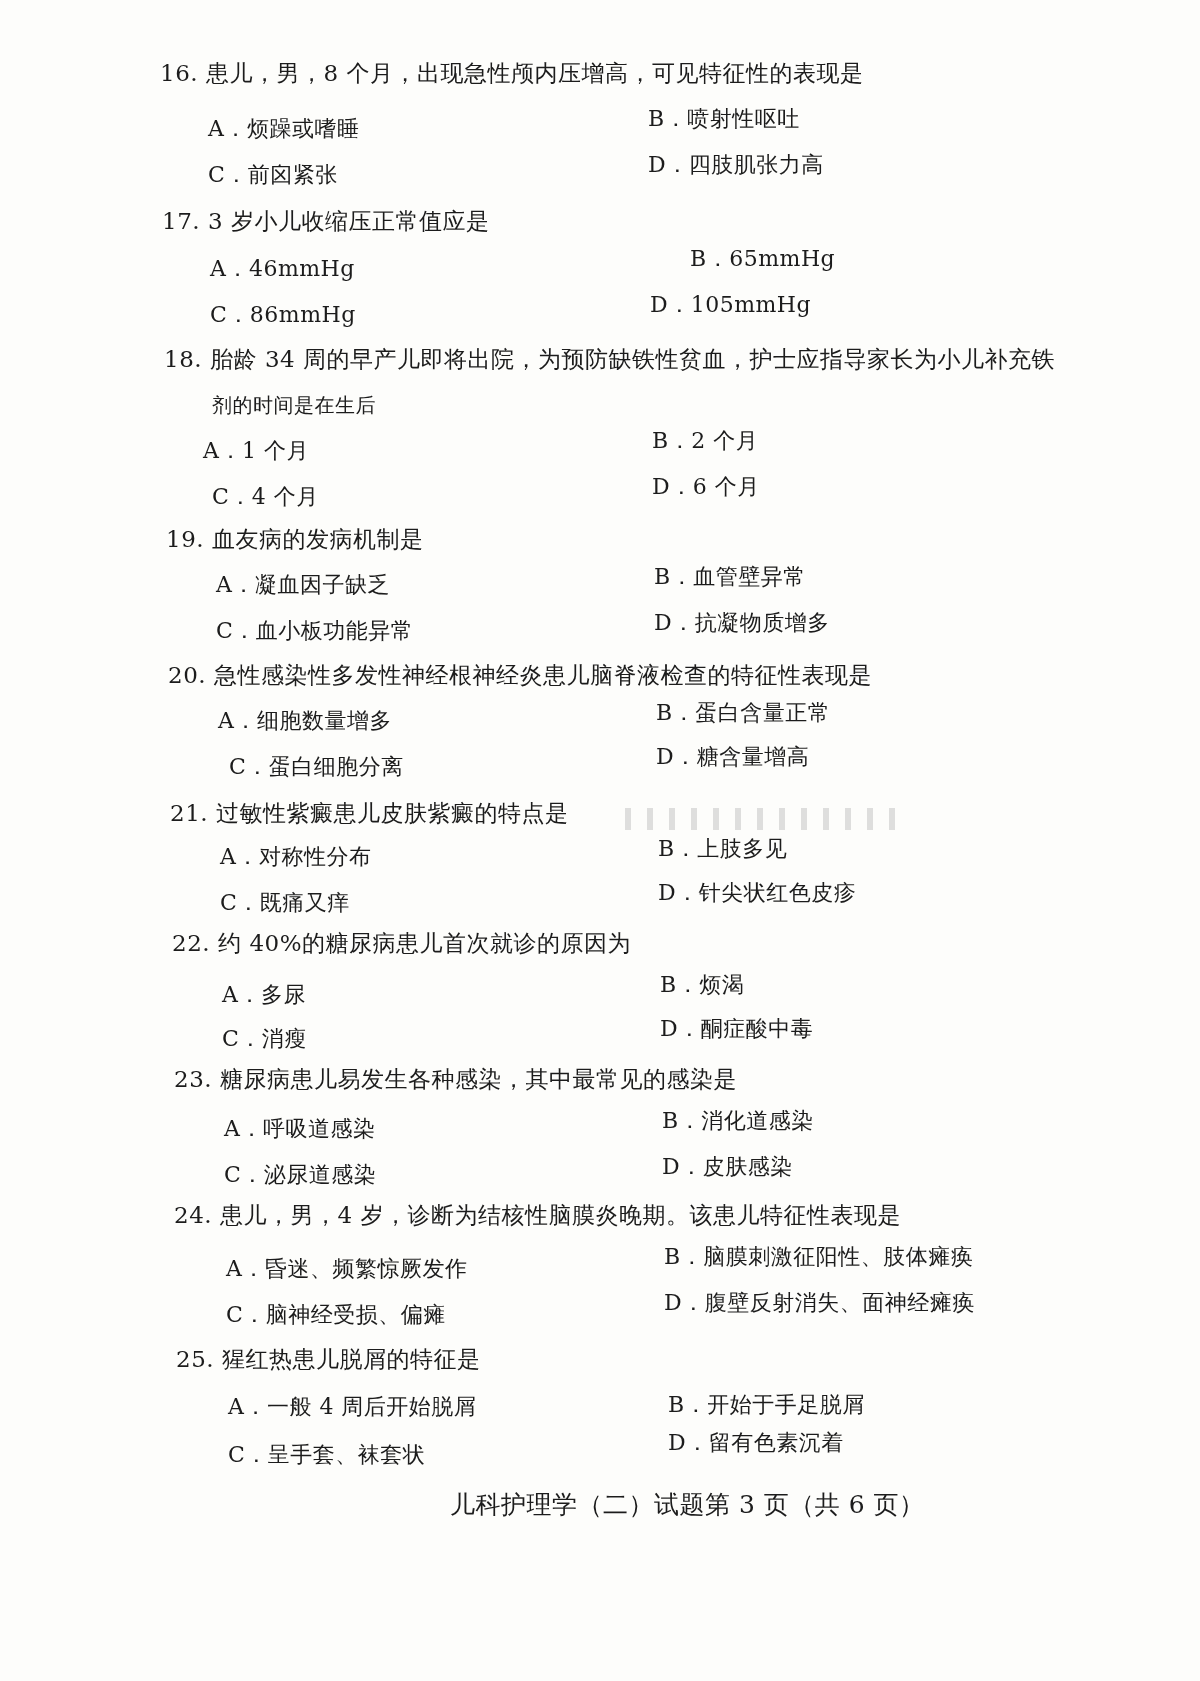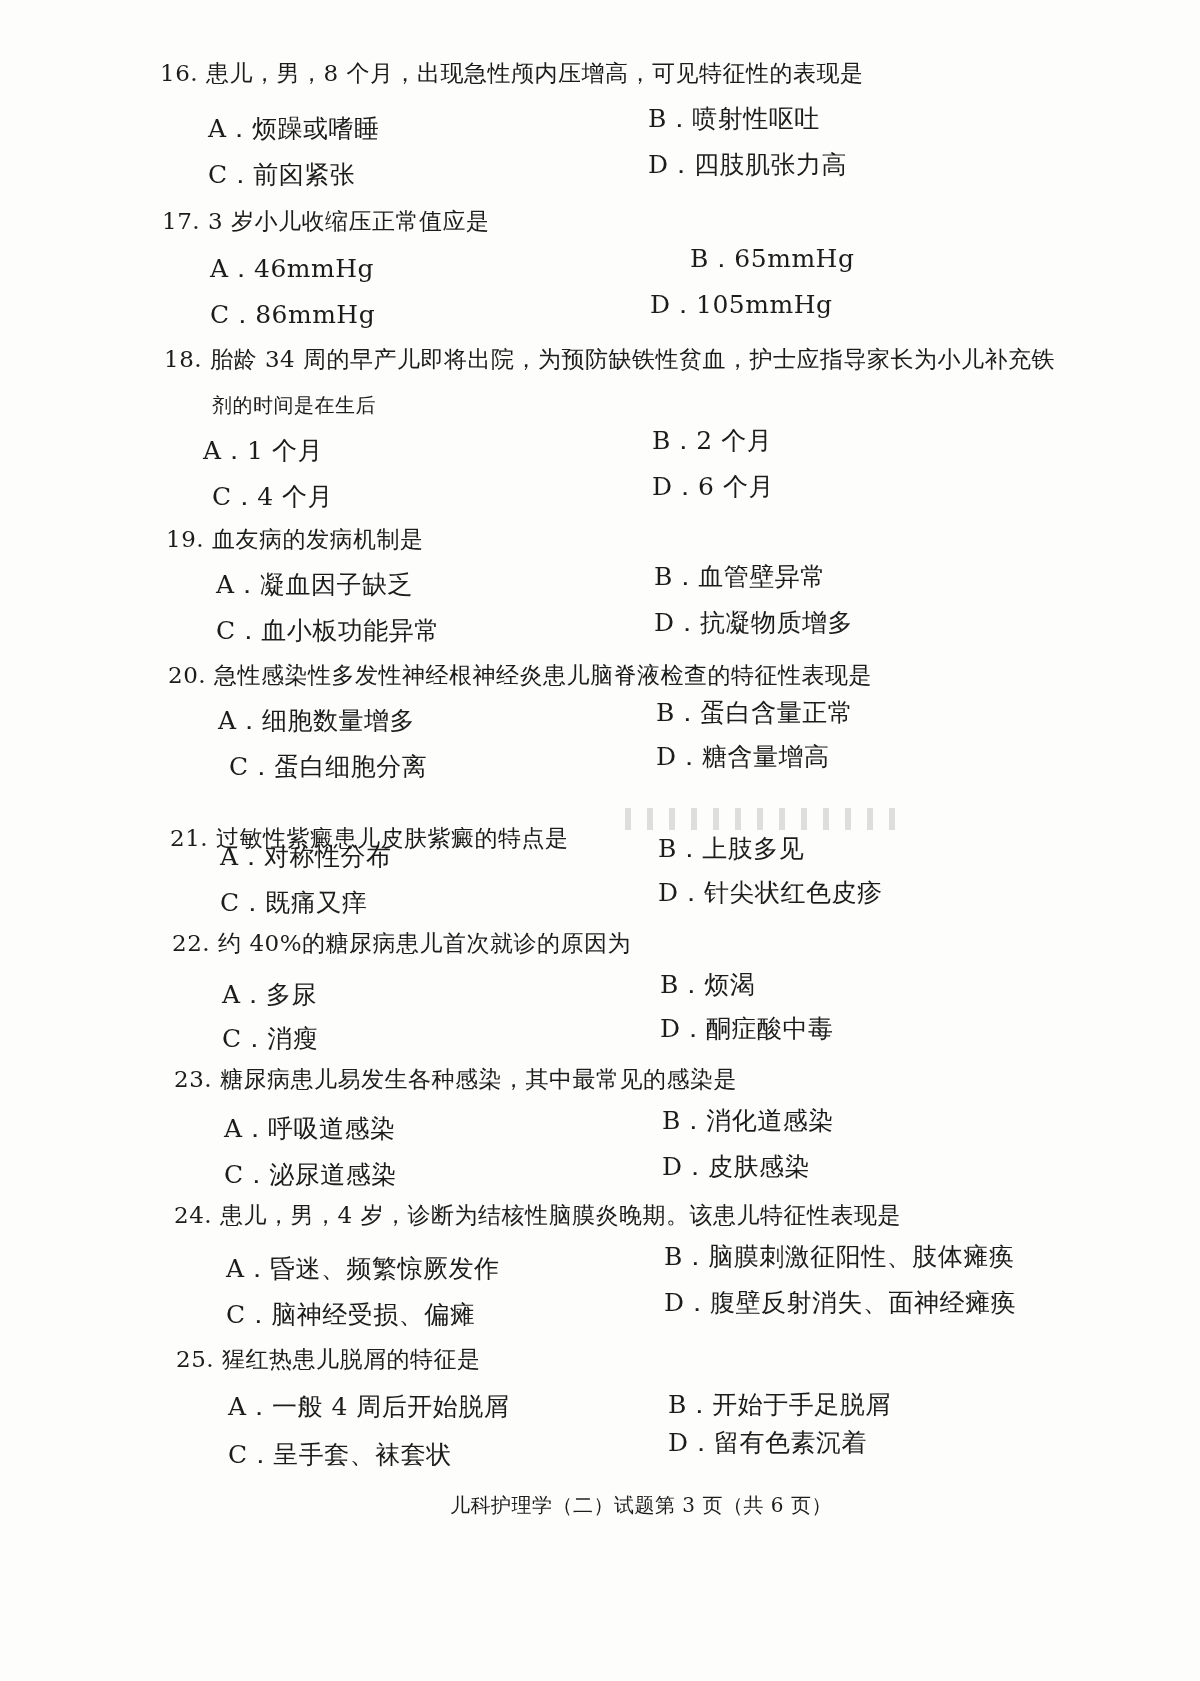--- a/index.html
+++ b/index.html
@@ -41,7 +41,7 @@
     }
     .opt {
       position: absolute;
-      font-size: 25px;
+      font-size: 22px;
       line-height: 30px;
       white-space: nowrap;
       letter-spacing: 0.5px;

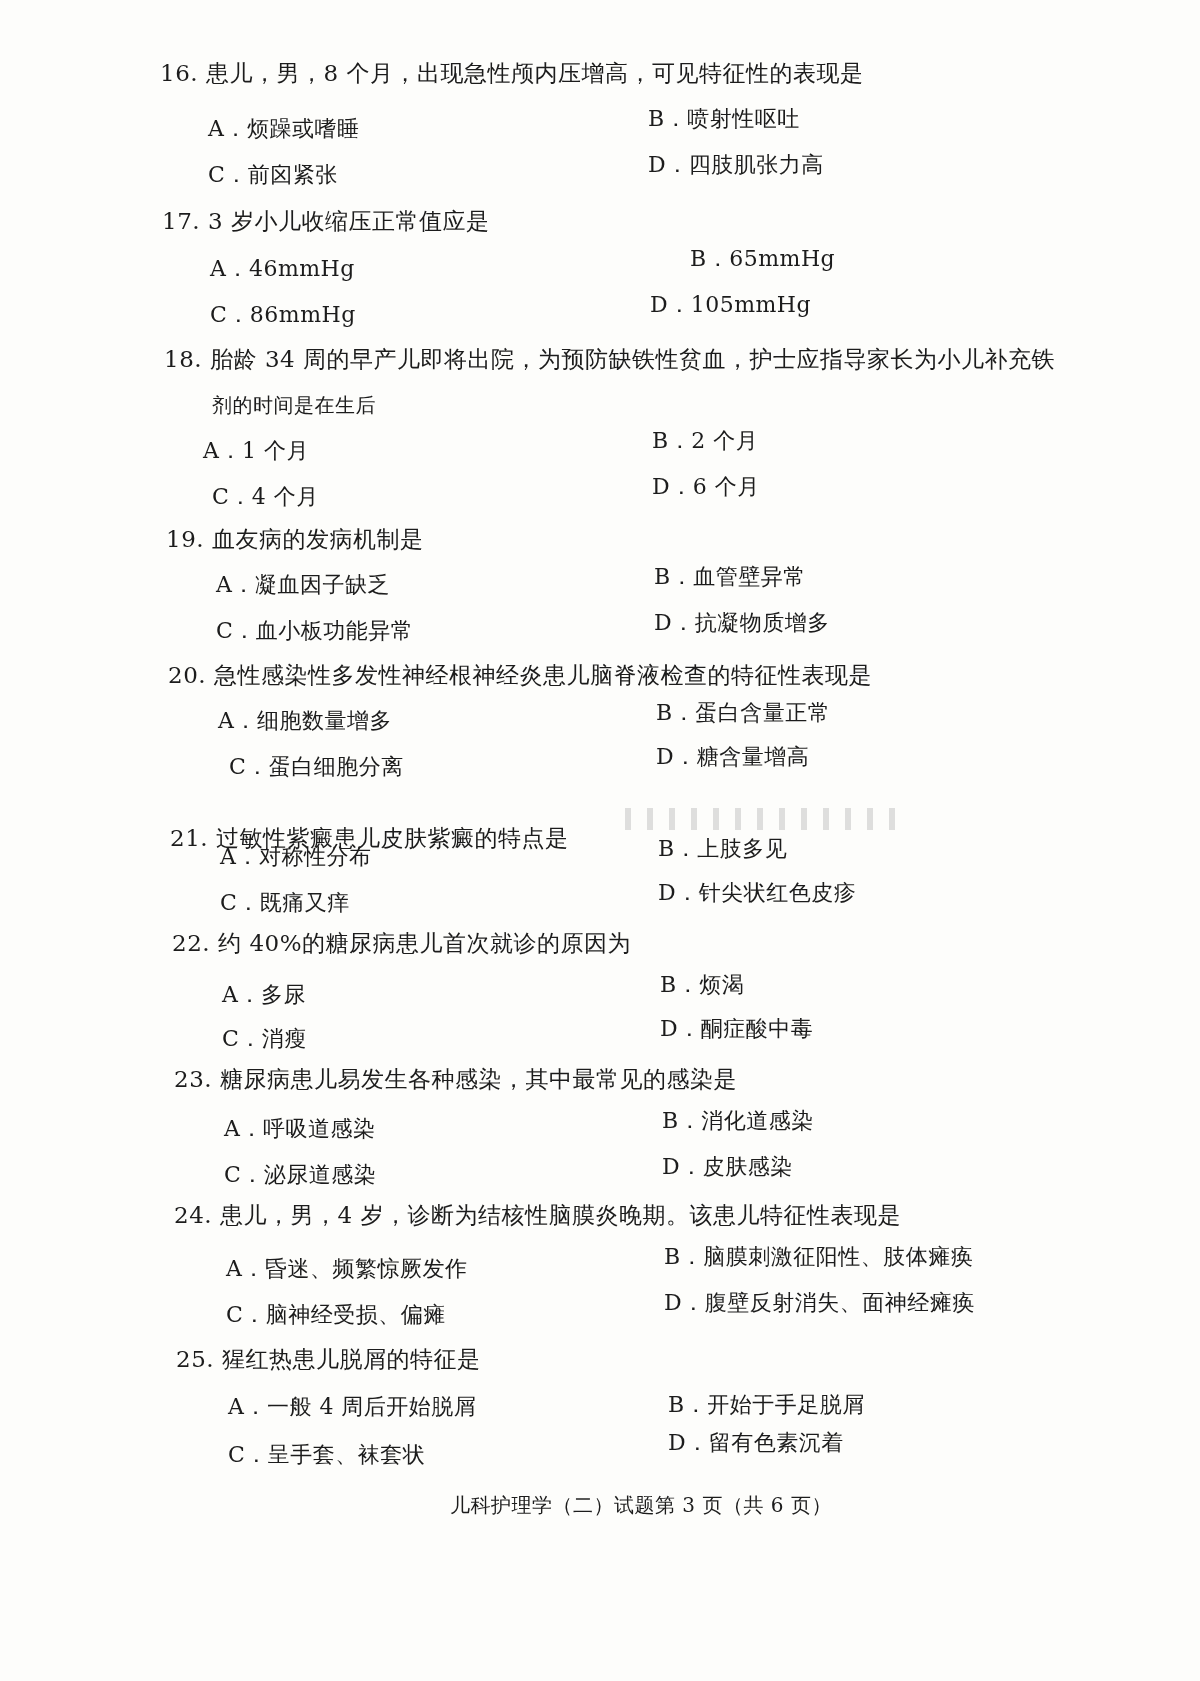--- a/index.html
+++ b/index.html
@@ -112,7 +112,7 @@
   <div class="opt" style="left:229px; top:752px;">C．蛋白细胞分离</div>
   <div class="opt" style="left:656px; top:742px;">D．糖含量增高</div>
 
-  <div class="stem" style="left:170px; top:798px;margin-top:25px;">
+  <div class="stem" style="left:170px; top:798px;">
     <span class="qnum">21.</span><span>过敏性紫癜患儿皮肤紫癜的特点是</span>
   </div>
   <div class="smudge"></div>

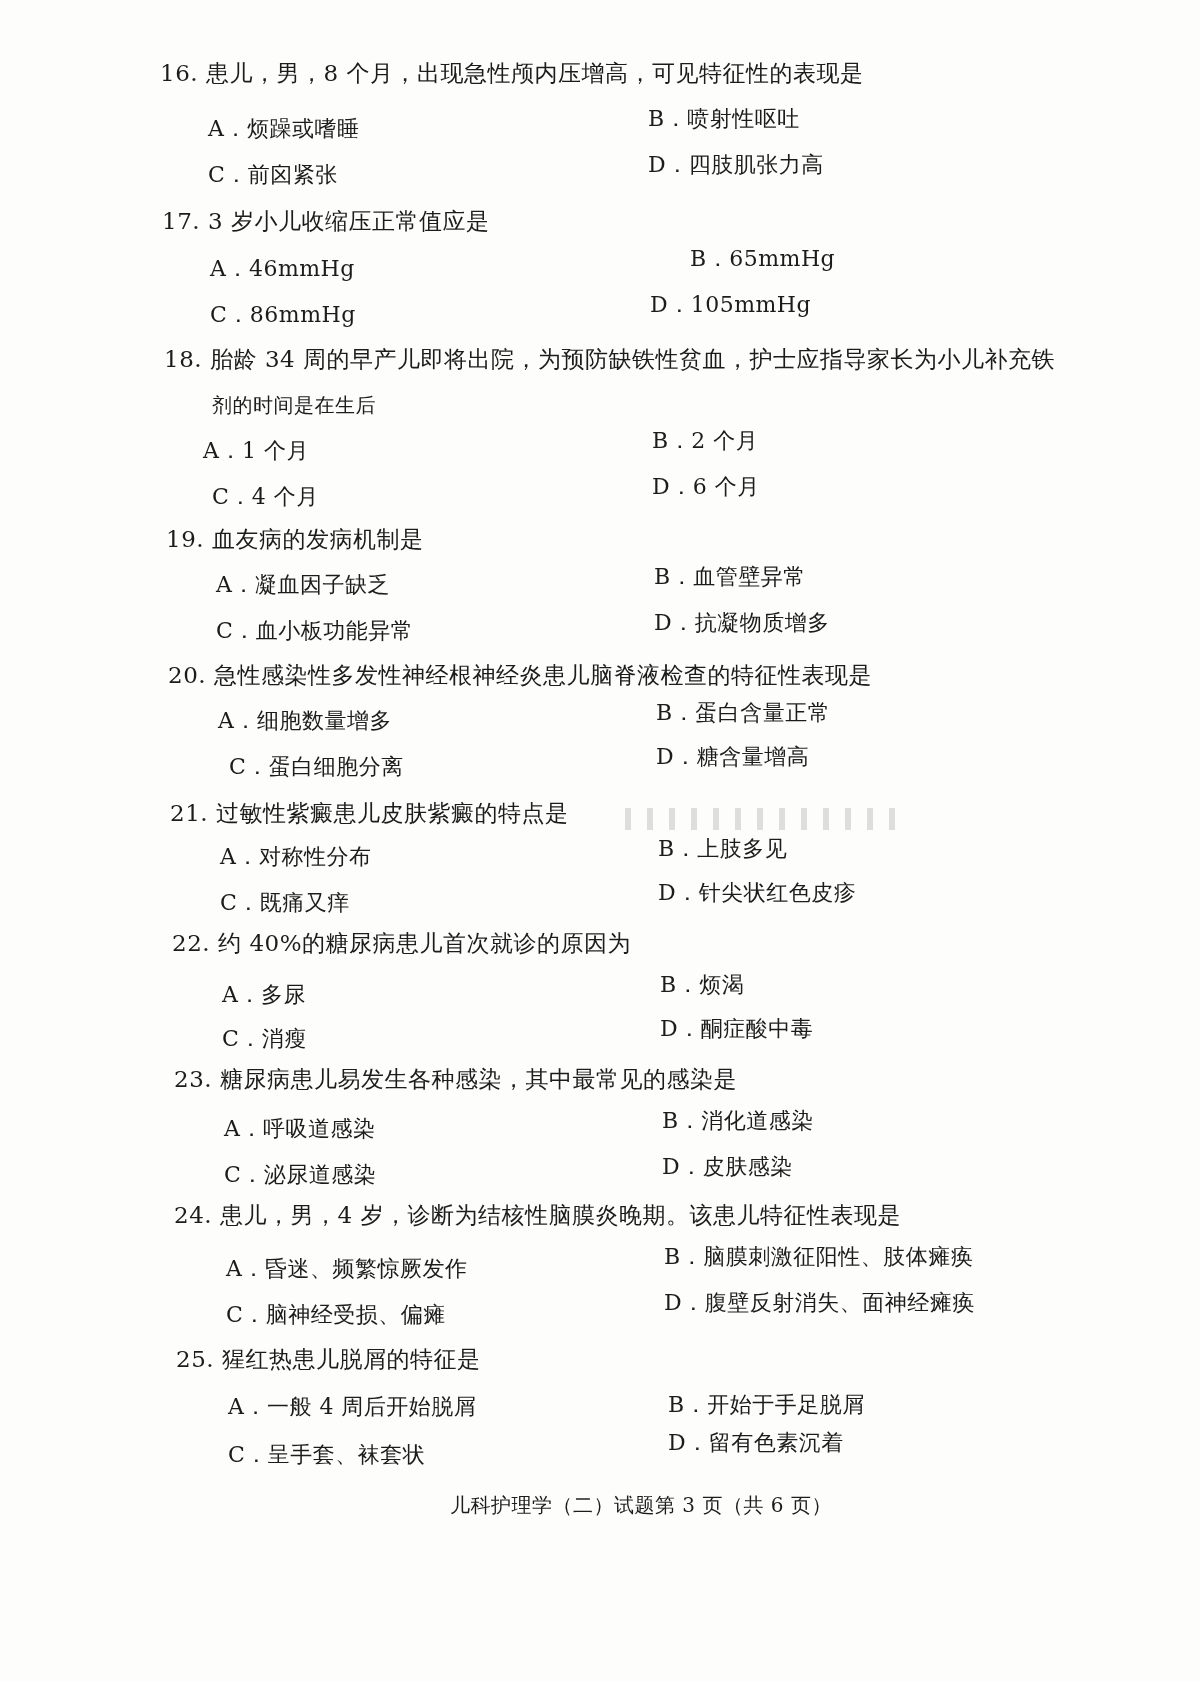--- a/index.html
+++ b/index.html
@@ -50,7 +50,7 @@
       position: absolute;
       top: 1598px;
       left: 455px;
-      font-size: 20px;
+      font-size: 25px;
       line-height: 30px;
       white-space: nowrap;
       letter-spacing: 0.5px;

